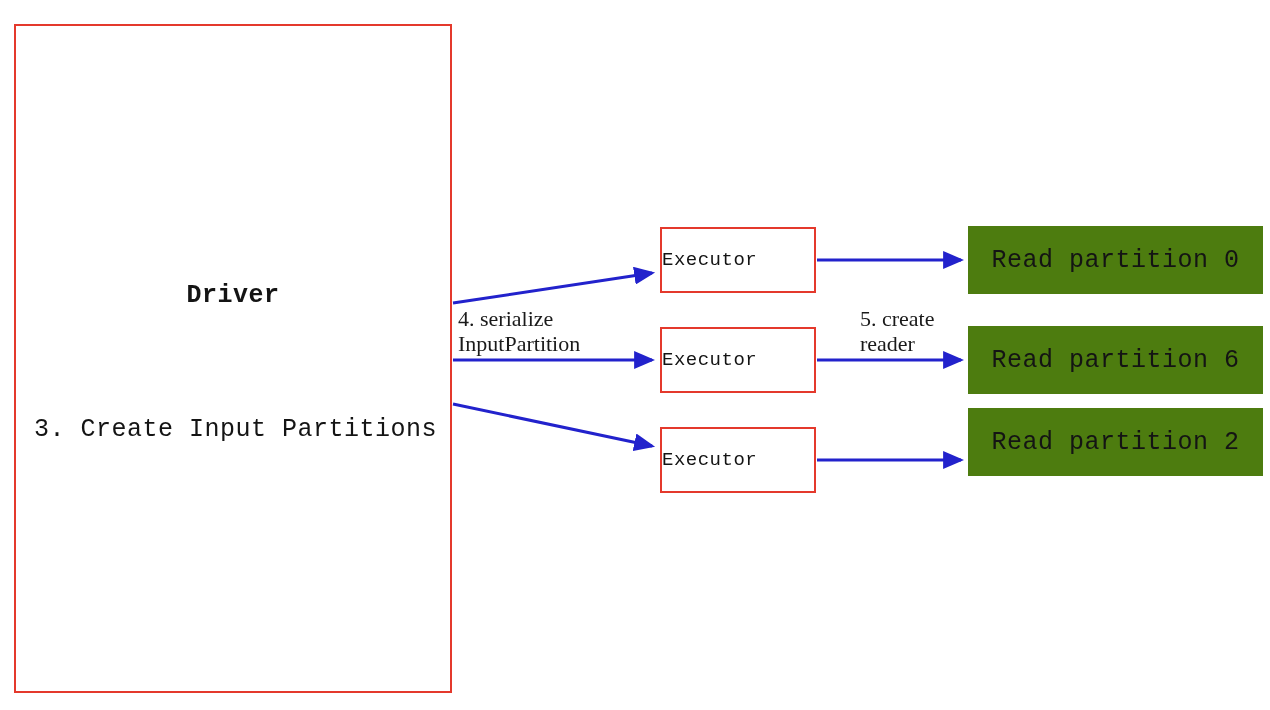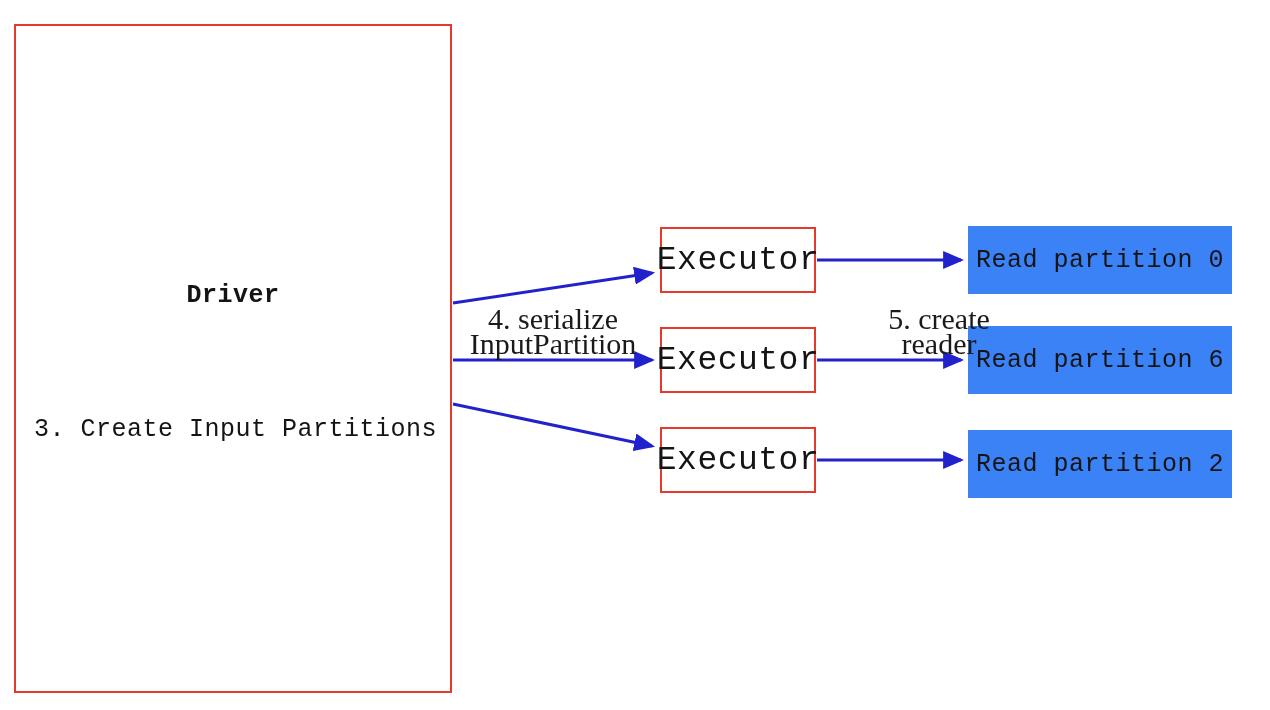--- a/index.html
+++ b/index.html
@@ -60,8 +60,7 @@
     height: 66px;
     display: flex;
     align-items: center;
-    justify-content: center;
-    font-size: 33px;
+    font-size: 19px;
     letter-spacing: 0.5px;
   }
   .exec-0 { top: 227px; }

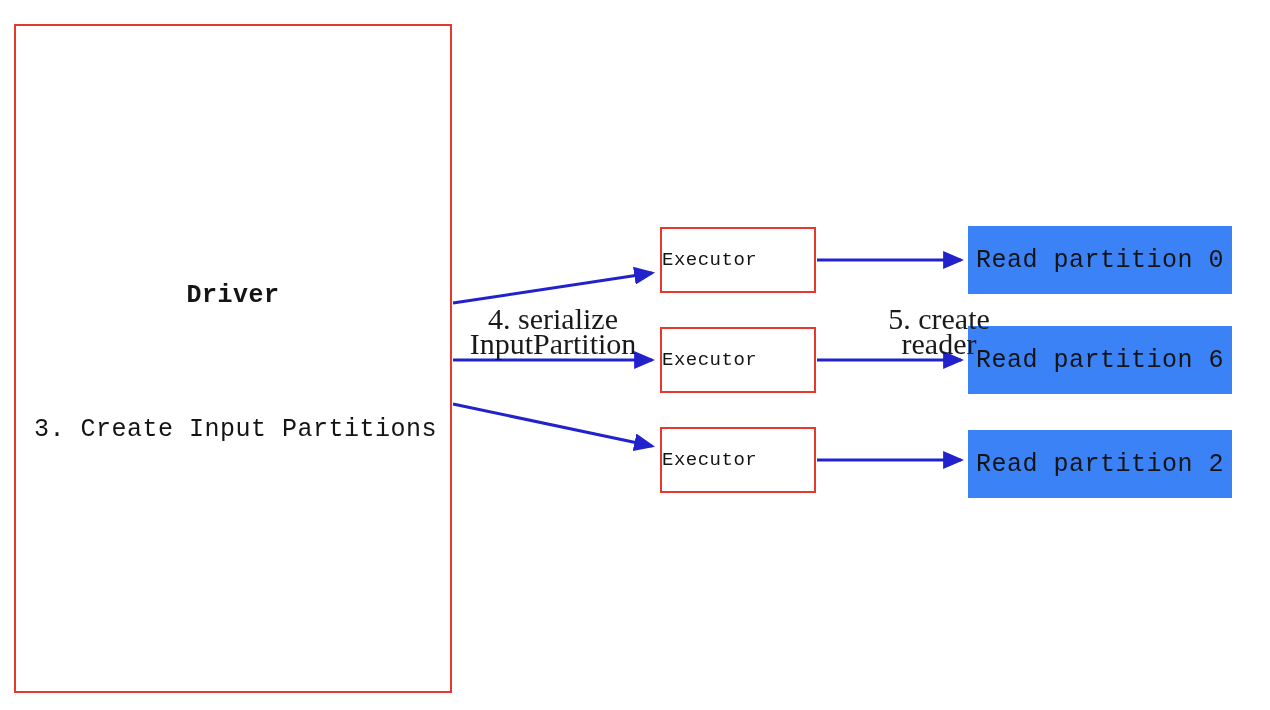--- a/index.html
+++ b/index.html
@@ -69,9 +69,9 @@
   .part-box {
     position: absolute;
     left: 968px;
-    width: 264px;
+    width: 295px;
     height: 68px;
-    background: #3b82f6;
+    background: #4d7c0f;
     display: flex;
     align-items: center;
     justify-content: center;

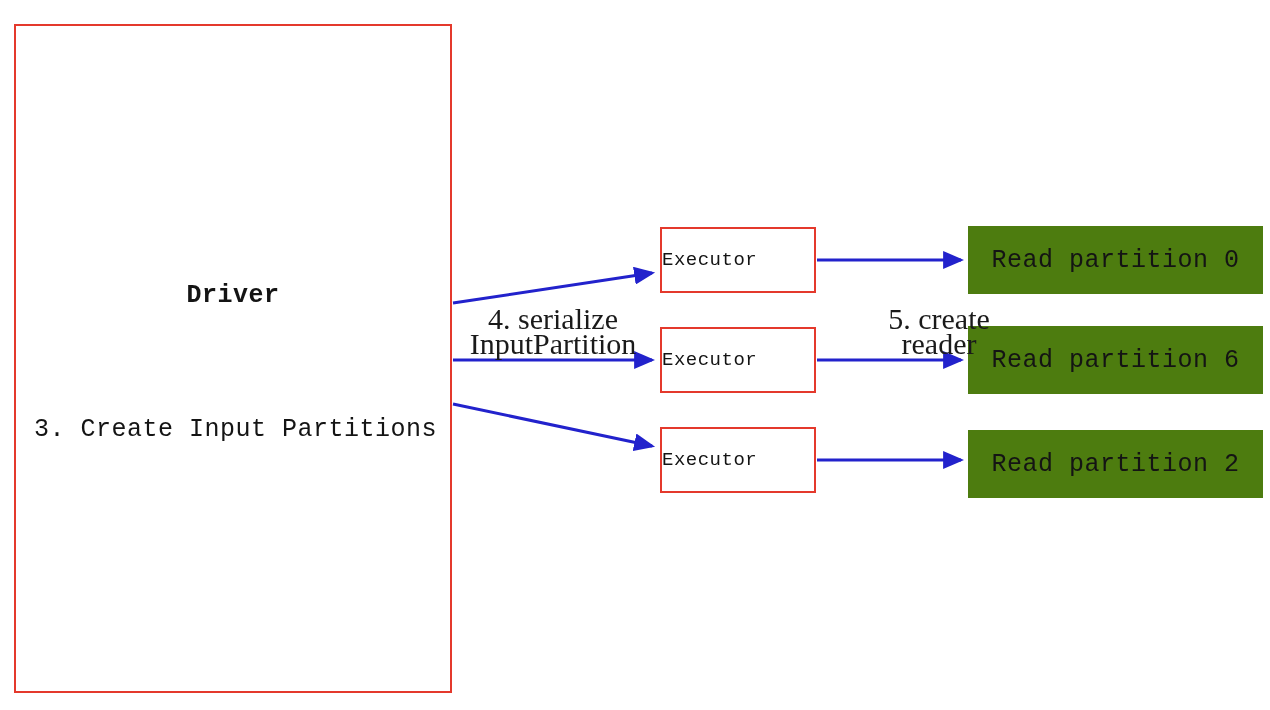--- a/index.html
+++ b/index.html
@@ -85,9 +85,8 @@
   .annotation {
     position: absolute;
     font-family: "Liberation Serif", "DejaVu Serif", serif;
-    font-size: 30px;
+    font-size: 22px;
     line-height: 25px;
-    text-align: center;
     color: #1a1a1a;
   }
   .annot-serialize {

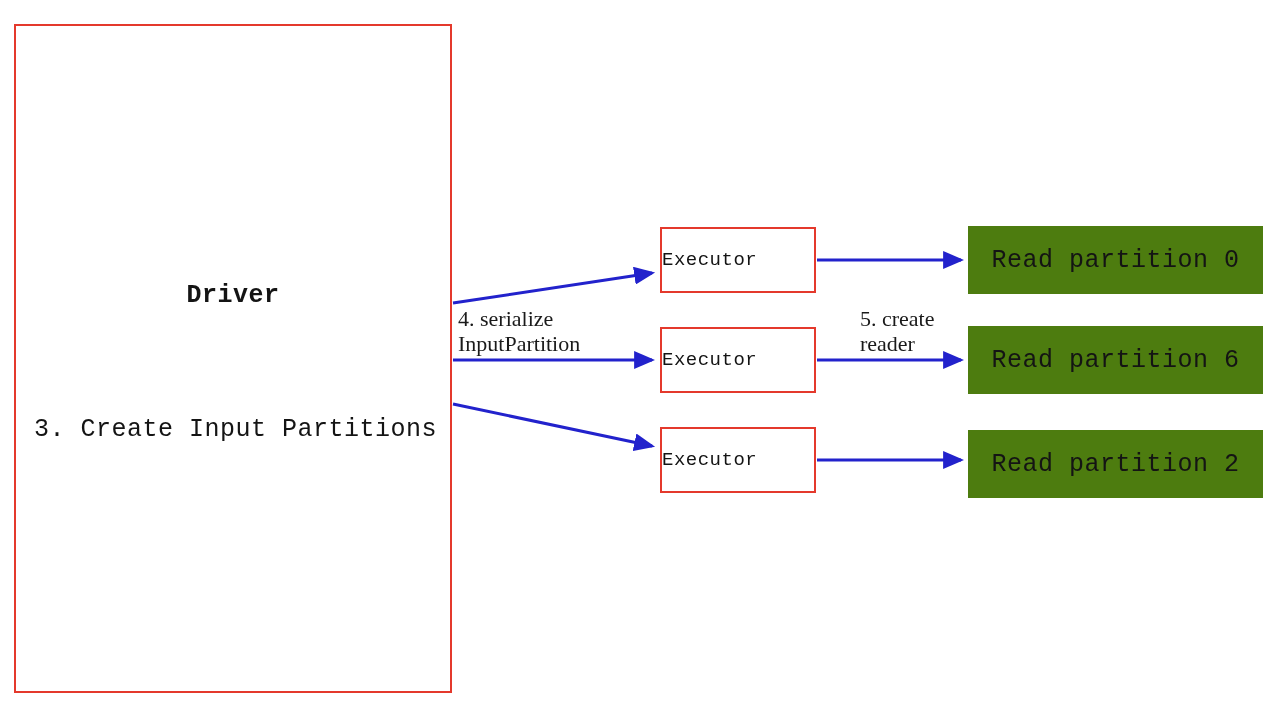--- a/index.html
+++ b/index.html
@@ -81,7 +81,7 @@
   }
   .part-0 { top: 226px; }
   .part-1 { top: 326px; }
-  .part-2 { top: 430px; }
+  .part-2 { top: 408px; }
   .annotation {
     position: absolute;
     font-family: "Liberation Serif", "DejaVu Serif", serif;

